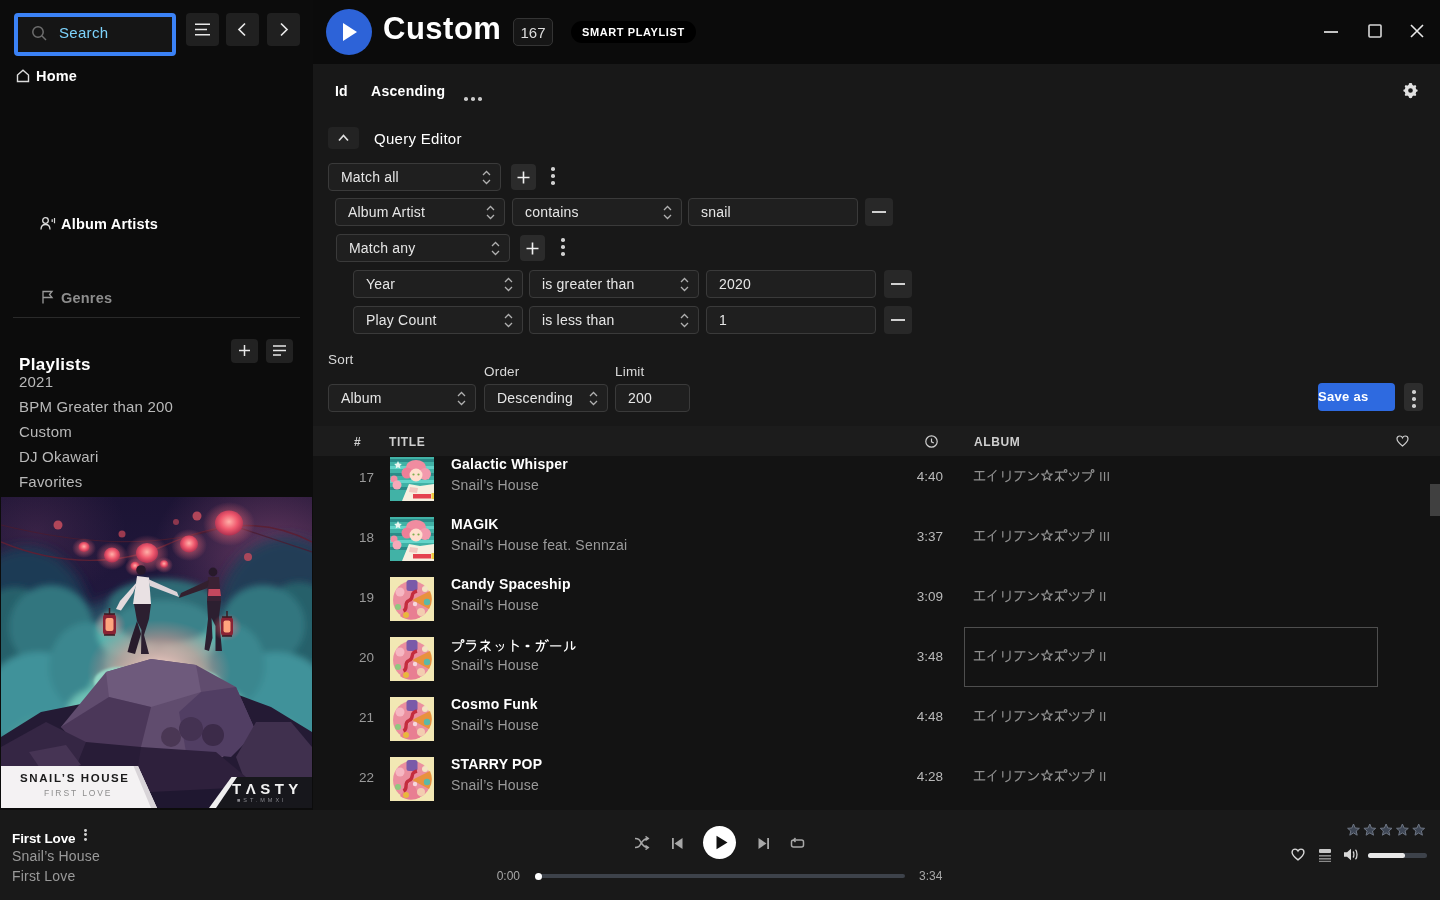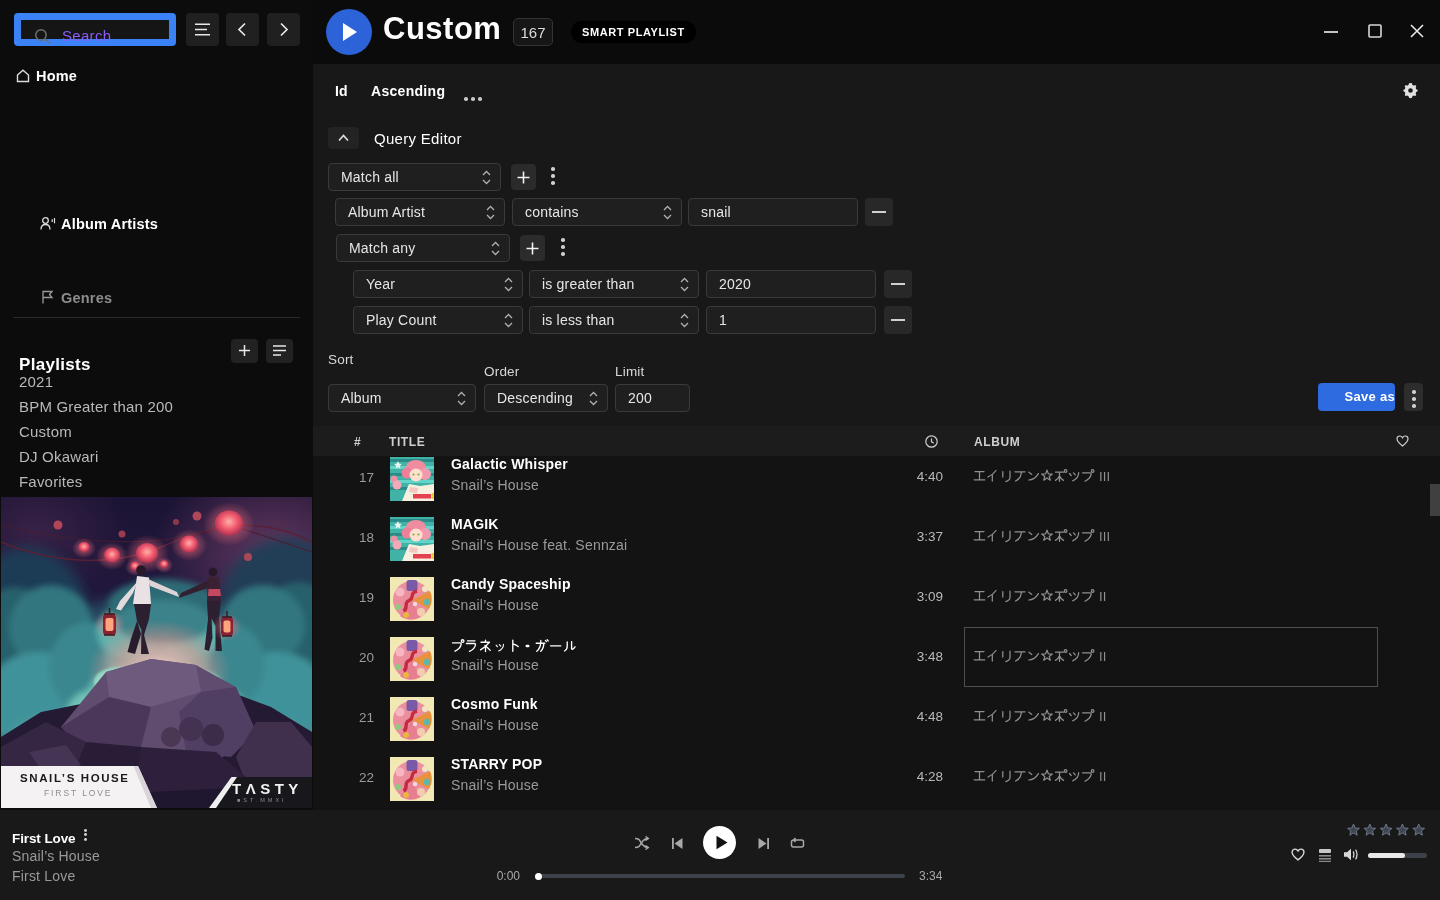--- a/index.html
+++ b/index.html
@@ -10,8 +10,8 @@
 
   
   .sidebar { position:absolute; left:0; top:0; width:313px; height:900px; background:#0c0c0c; z-index:3; }
-  .searchbox { position:absolute; left:14px; top:13px; width:162px; height:33px; background:#151515;
-    border:7px solid #3b82f6; border-radius:4px; color:#8b5cf6; font-size:15px; line-height:31px; }
+  .searchbox { position:absolute; left:14px; top:13px; width:162px; height:43px; background:#151515;
+    border:4px solid #3b82f6; border-radius:4px; color:#7dd3fc; font-size:15px; line-height:31px; }
   .searchbox .ph { position:absolute; left:41px; top:0; letter-spacing:.3px; }
   .sqbtn { position:absolute; top:13px; width:33px; height:33px; background:#202020; border-radius:4px; }
   .navrow { position:absolute; left:0; width:313px; height:20px; color:#fff; font-size:14.5px; font-weight:700; letter-spacing:.2px; }

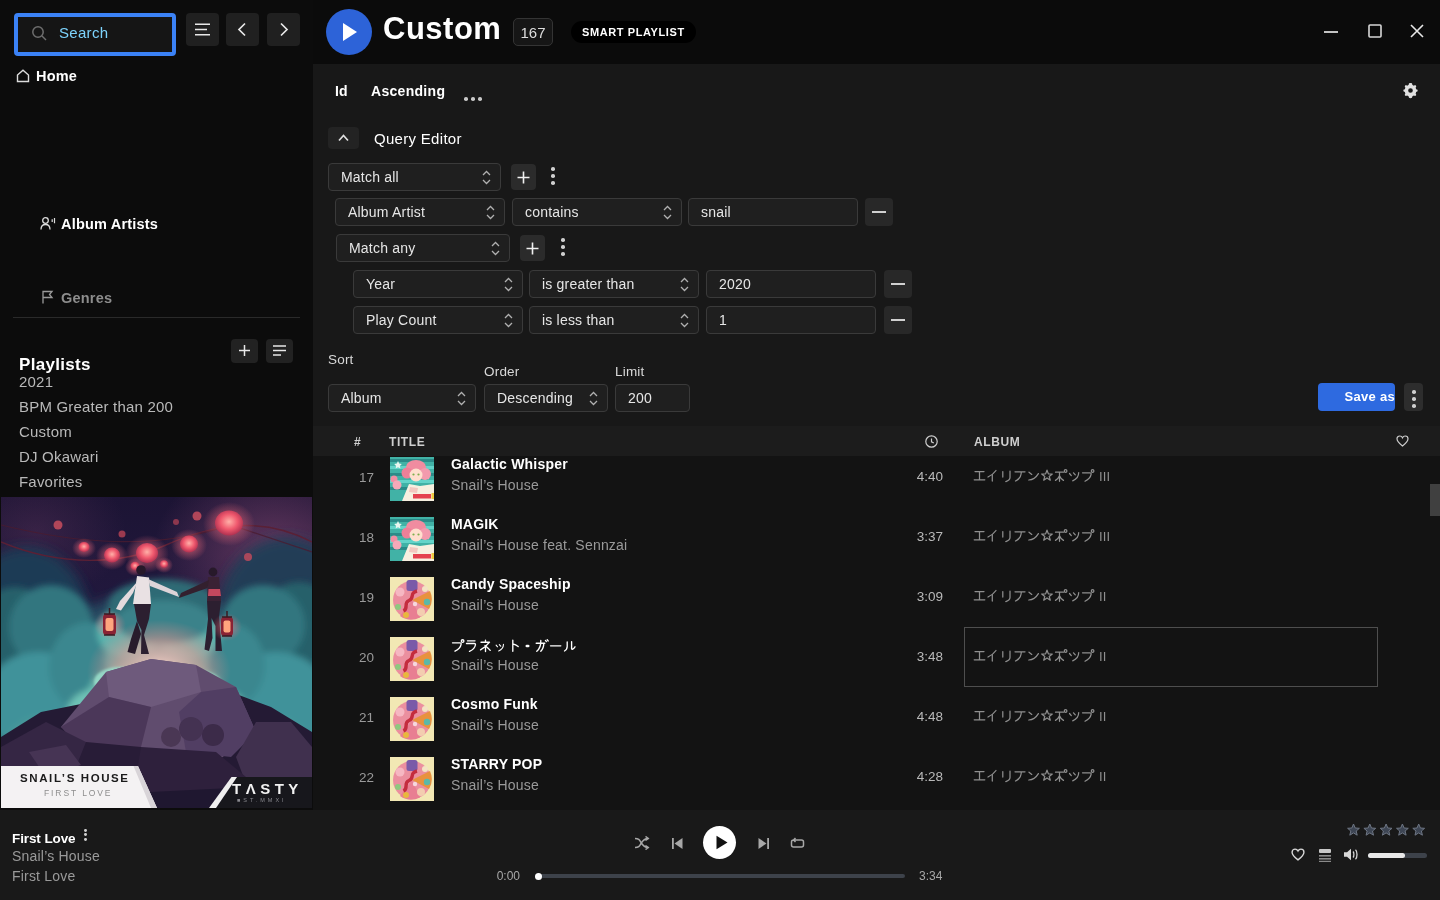--- a/index.html
+++ b/index.html
@@ -44,7 +44,7 @@
   .vdots i { display:block; width:3.5px; height:3.5px; border-radius:50%; background:#cfcfcf; margin-bottom:3.5px; }
   .lab { position:absolute; color:#d8d8d8; font-size:13.5px; letter-spacing:.2px; }
   .saveas { position:absolute; left:1005px; top:383px; width:77px; height:28px; background:#2e6ae0; border-radius:4px;
-    color:#fff; font-size:13px; font-weight:700; text-align:right; line-height:28px; letter-spacing:.3px; }
+    color:#fff; font-size:13px; font-weight:700; text-align:left; line-height:28px; letter-spacing:.3px; }
 
   
   .tablewrap { position:absolute; left:0; top:426px; width:1127px; height:384px; background:#131313; overflow:hidden; }

